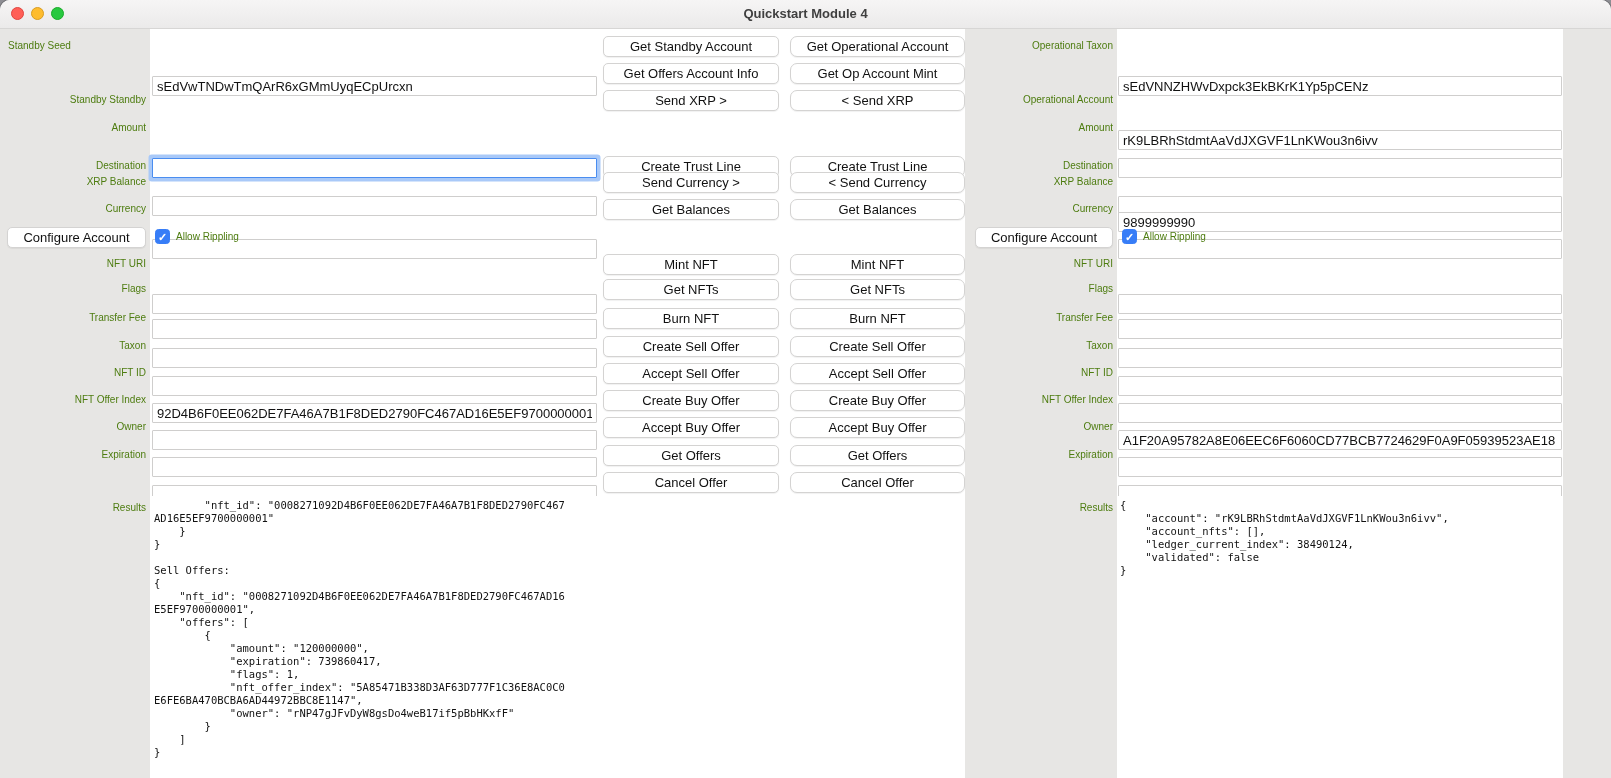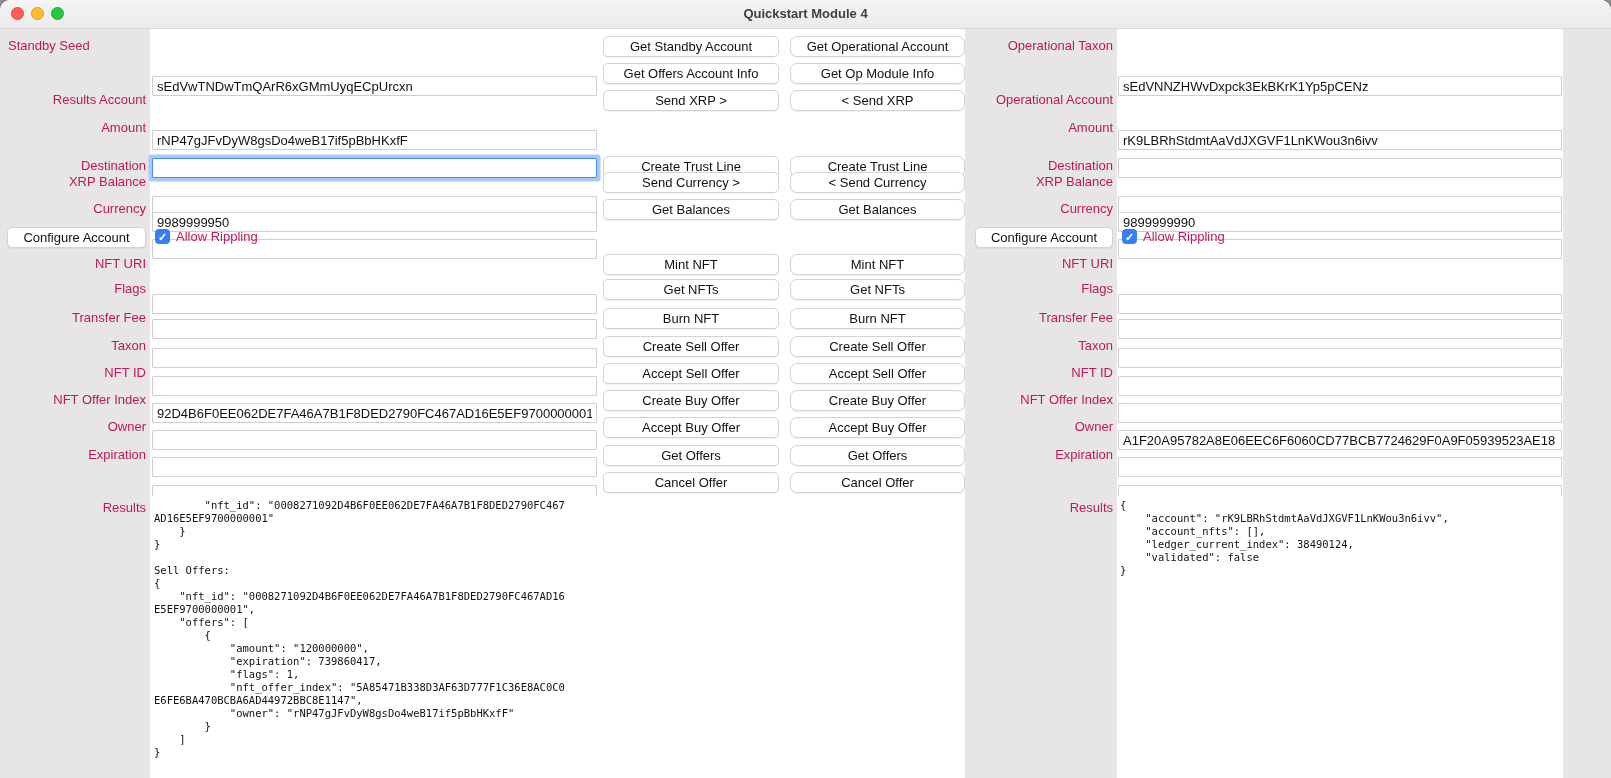--- a/index.html
+++ b/index.html
@@ -17,7 +17,7 @@
   .s-mid{left:965px;width:152px;}
   .s-right{left:1563px;right:0;}
 
-  .lbl{position:absolute;font-size:13px;line-height:20px;color:#be185d;white-space:nowrap;}
+  .lbl{position:absolute;font-size:10px;line-height:20px;color:#4d7c0f;white-space:nowrap;}
   .lbl-l{left:0;width:146px;text-align:right;}
   .lbl-l.la{text-align:left;padding-left:8px;box-sizing:border-box;}
   .lbl-r{left:967px;width:146px;text-align:right;}

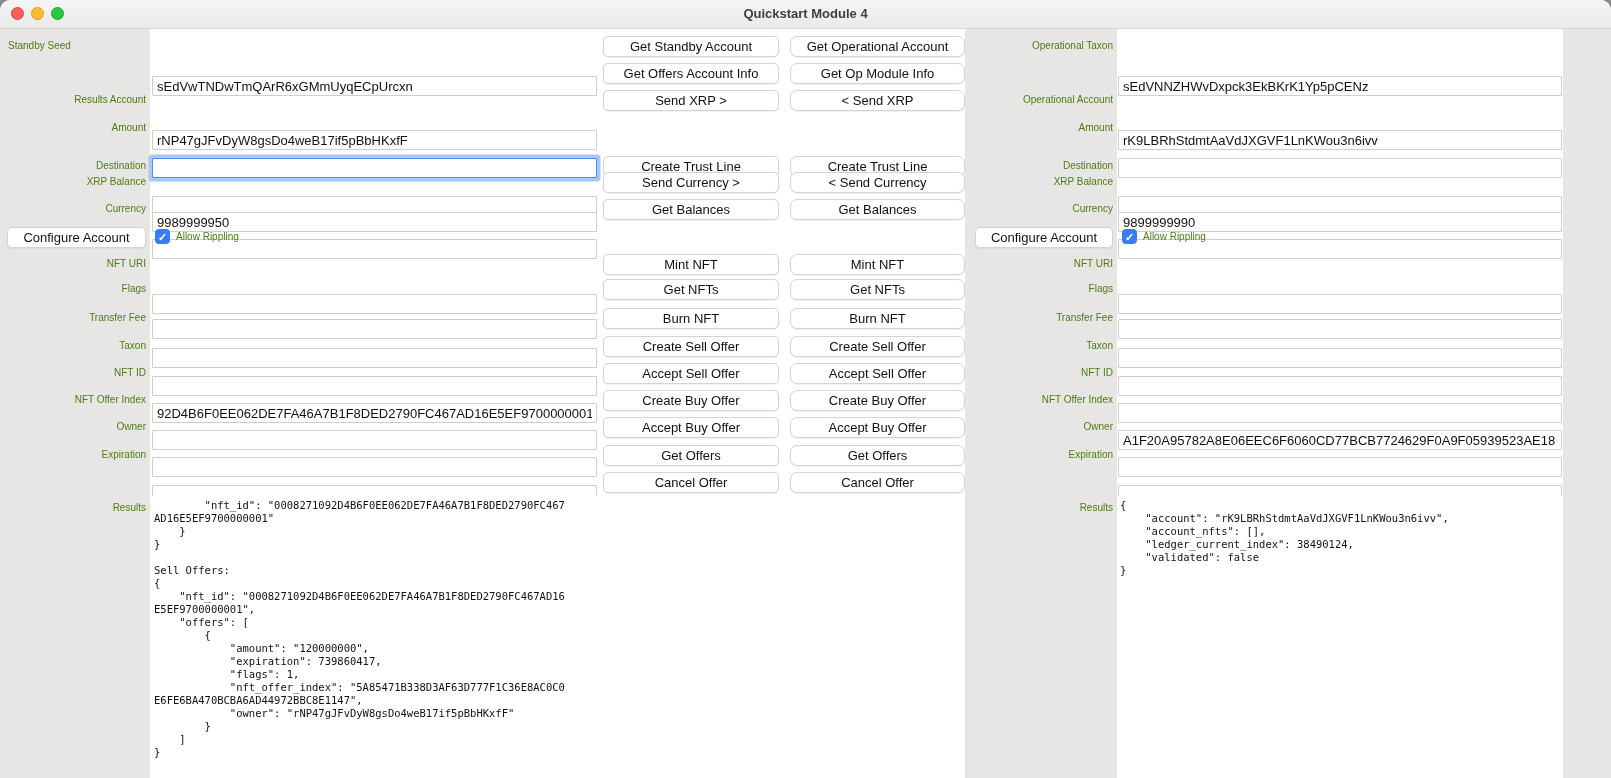--- a/index.html
+++ b/index.html
@@ -75,7 +75,7 @@
     <input class="inp inp-r r1" value="sEdVNNZHWvDxpck3EkBKrK1Yp5pCENz" style="">
 
     <button class="btn btn-a r2">Get Offers Account Info</button>
-    <button class="btn btn-b r2">Get Op Module Info</button>
+    <button class="btn btn-b r2">Get Op Account Mint</button>
 
     <div class="lbl lbl-l r3">Results Account</div>
     <input class="inp inp-l r3" value="rNP47gJFvDyW8gsDo4weB17if5pBbHKxfF" style="">

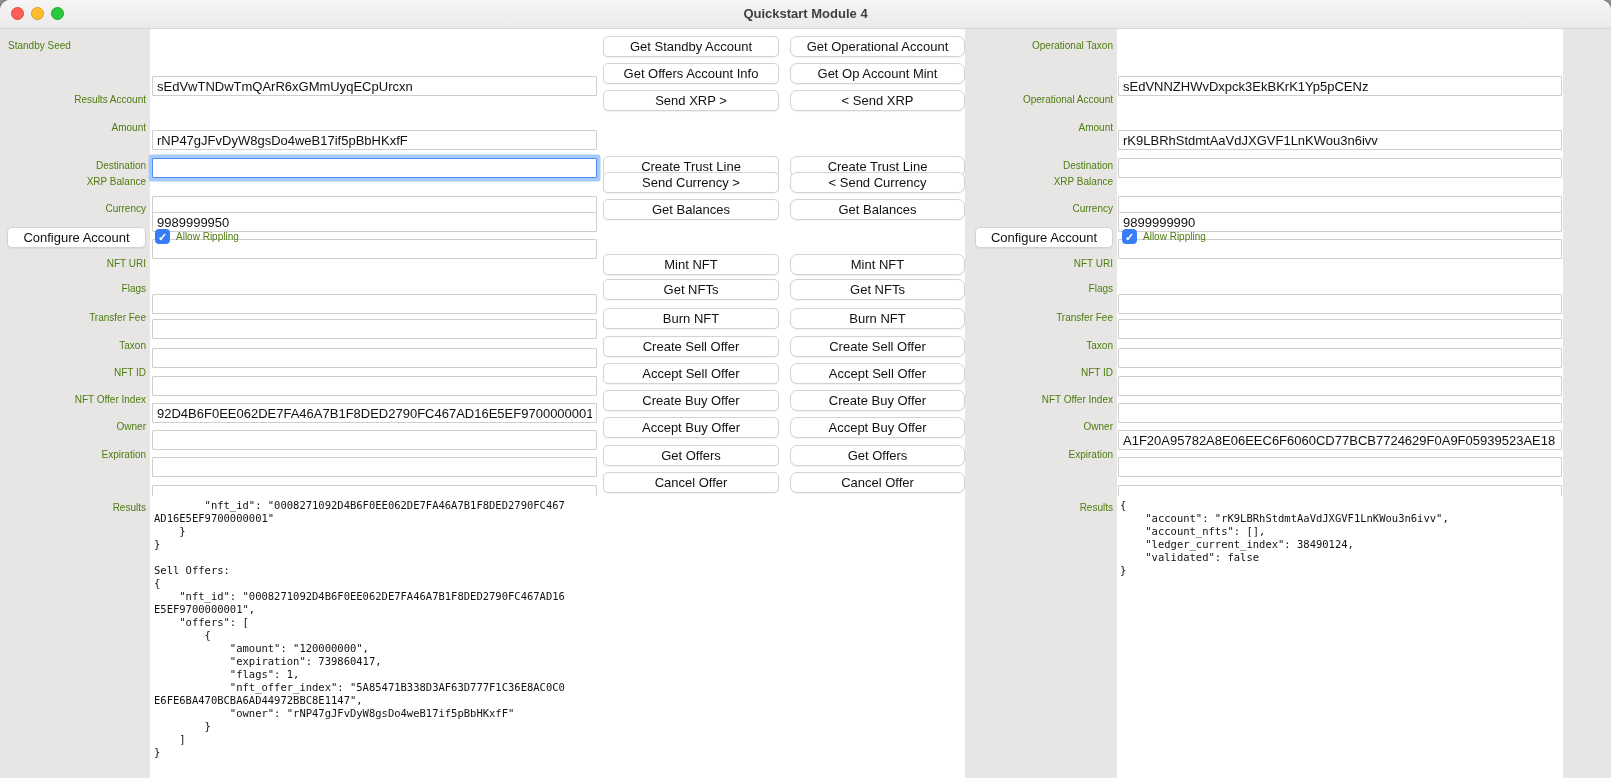--- a/index.html
+++ b/index.html
@@ -77,7 +77,7 @@
     <button class="btn btn-a r2">Get Offers Account Info</button>
     <button class="btn btn-b r2">Get Op Account Mint</button>
 
-    <div class="lbl lbl-l r3">Results Account</div>
+    <div class="lbl lbl-l r3">Standby Standby</div>
     <input class="inp inp-l r3" value="rNP47gJFvDyW8gsDo4weB17if5pBbHKxfF" style="">
     <button class="btn btn-a r3">Send XRP &gt;</button>
     <button class="btn btn-b r3">&lt; Send XRP</button>

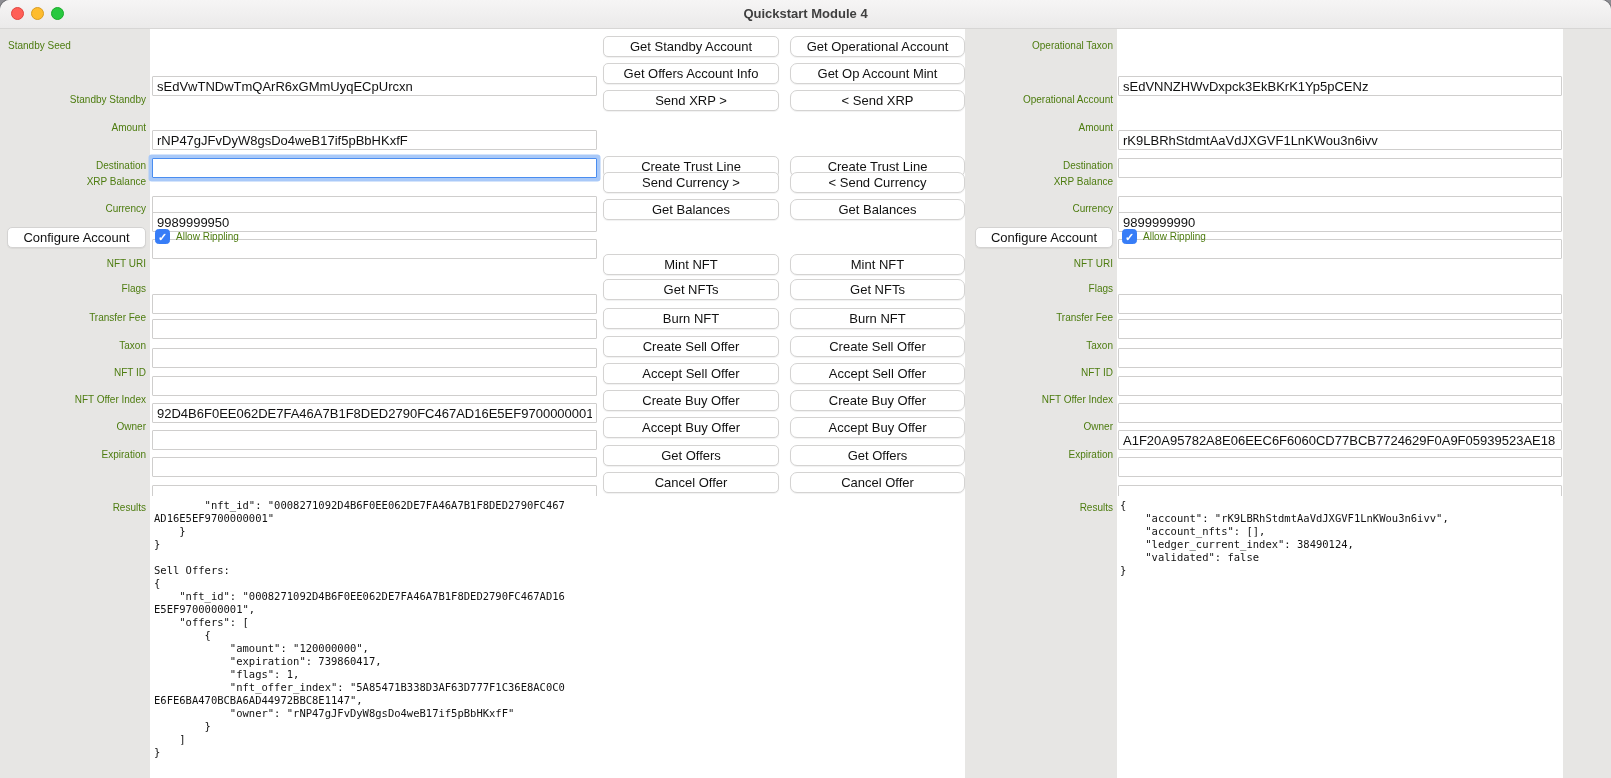--- a/index.html
+++ b/index.html
@@ -78,7 +78,6 @@
     <button class="btn btn-b r2">Get Op Account Mint</button>
 
     <div class="lbl lbl-l r3">Standby Standby</div>
-    <input class="inp inp-l r3" value="rNP47gJFvDyW8gsDo4weB17if5pBbHKxfF" style="">
     <button class="btn btn-a r3">Send XRP &gt;</button>
     <button class="btn btn-b r3">&lt; Send XRP</button>
     <div class="lbl lbl-r r3">Operational Account</div>

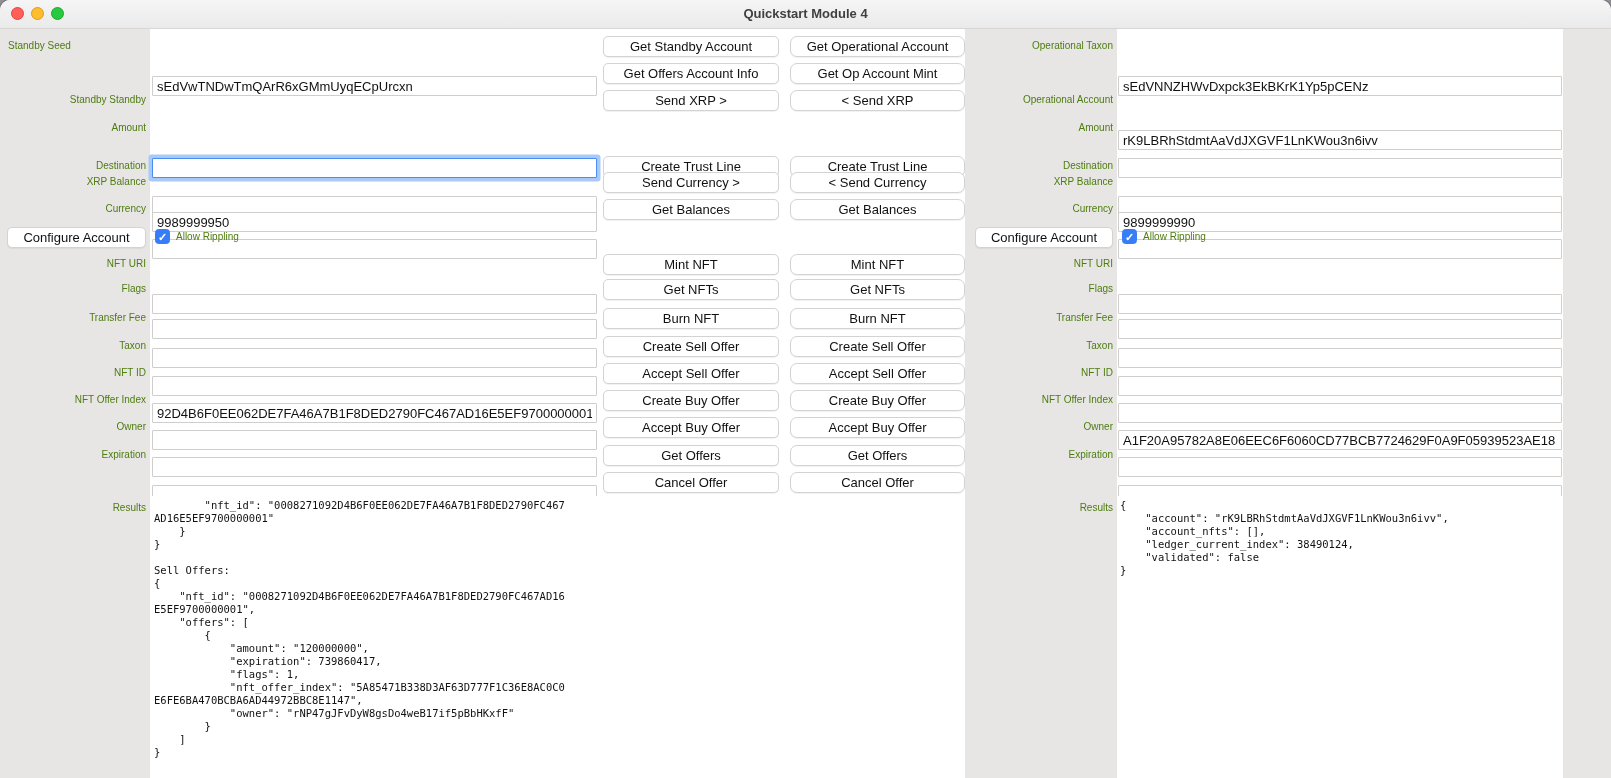--- a/index.html
+++ b/index.html
@@ -96,7 +96,6 @@
     <input class="inp inp-r r5" style="">
 
     <div class="lbl lbl-l r6">XRP Balance</div>
-    <input class="inp inp-l r6" value="9989999950" style="">
     <button class="btn btn-a r6">Send Currency &gt;</button>
     <button class="btn btn-b r6">&lt; Send Currency</button>
     <div class="lbl lbl-r r6">XRP Balance</div>

